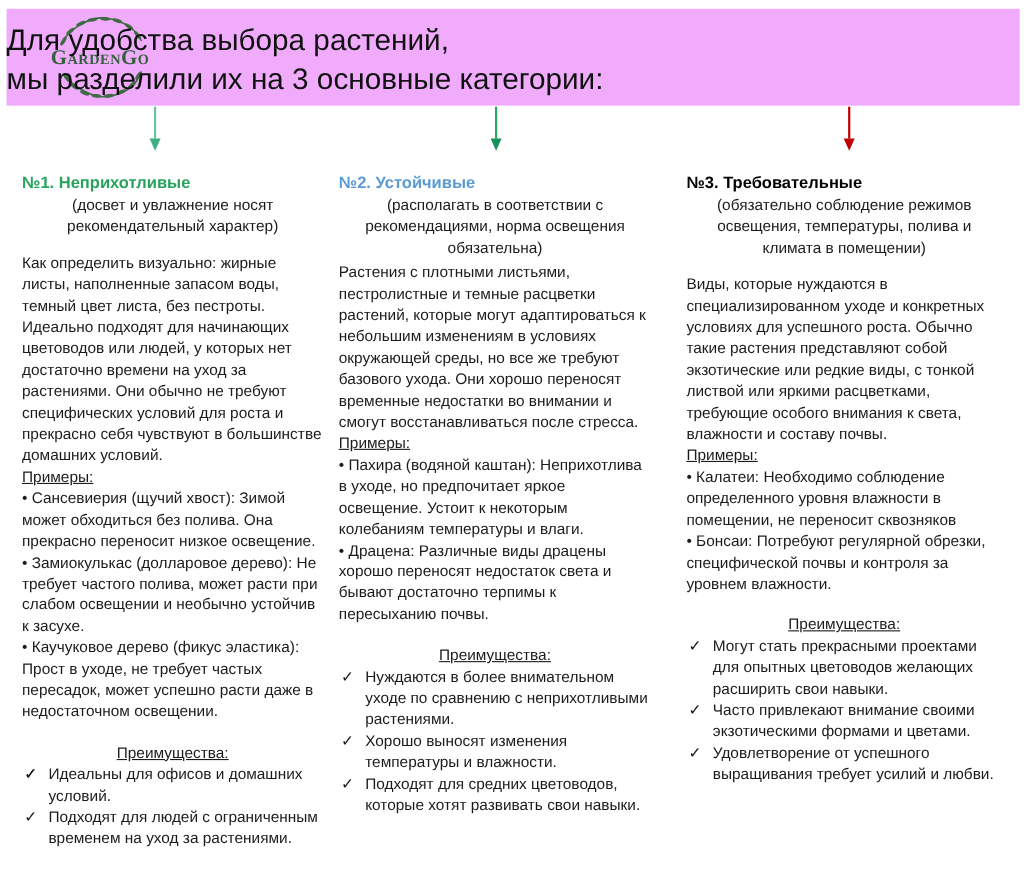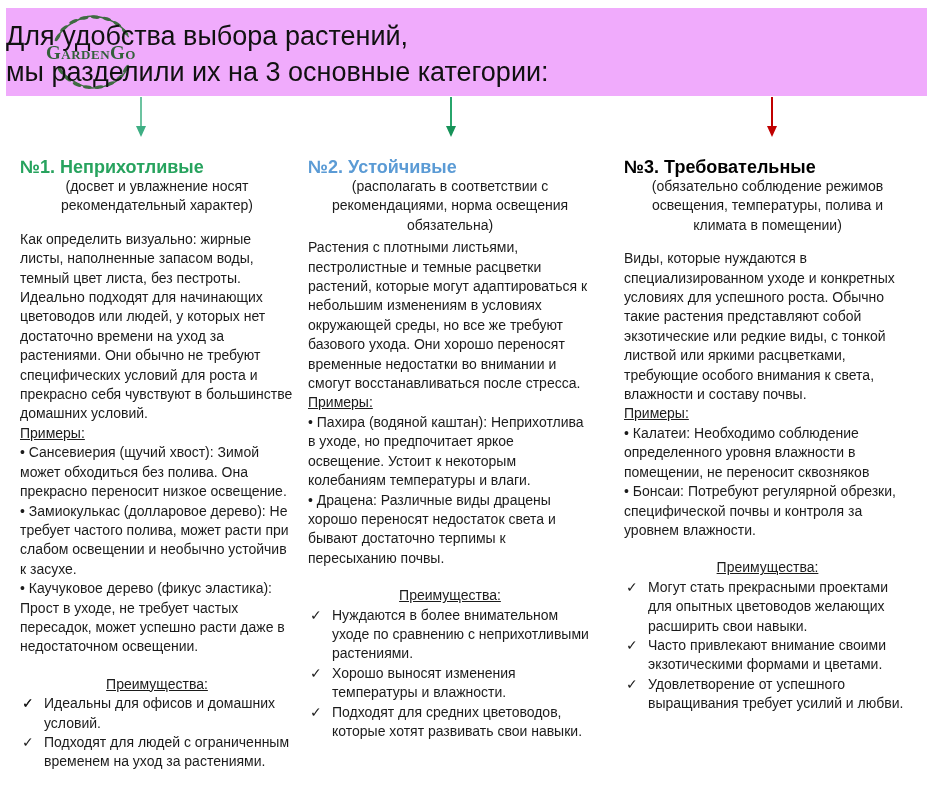--- a/index.html
+++ b/index.html
@@ -45,7 +45,7 @@
   .col-2{left:308px;width:284px;}
   .col-3{left:624px;width:287px;}
   .col p{margin:0;}
-  .cat-head{font-weight:bold;font-size:18px;line-height:20px;}
+  .cat-head{font-weight:bold;font-size:15px;line-height:20px;}
   .col-1 .cat-head{color:#27a35e;}
   .col-2 .cat-head{color:#5b9bd5;}
   .col-3 .cat-head{color:#000000;}

